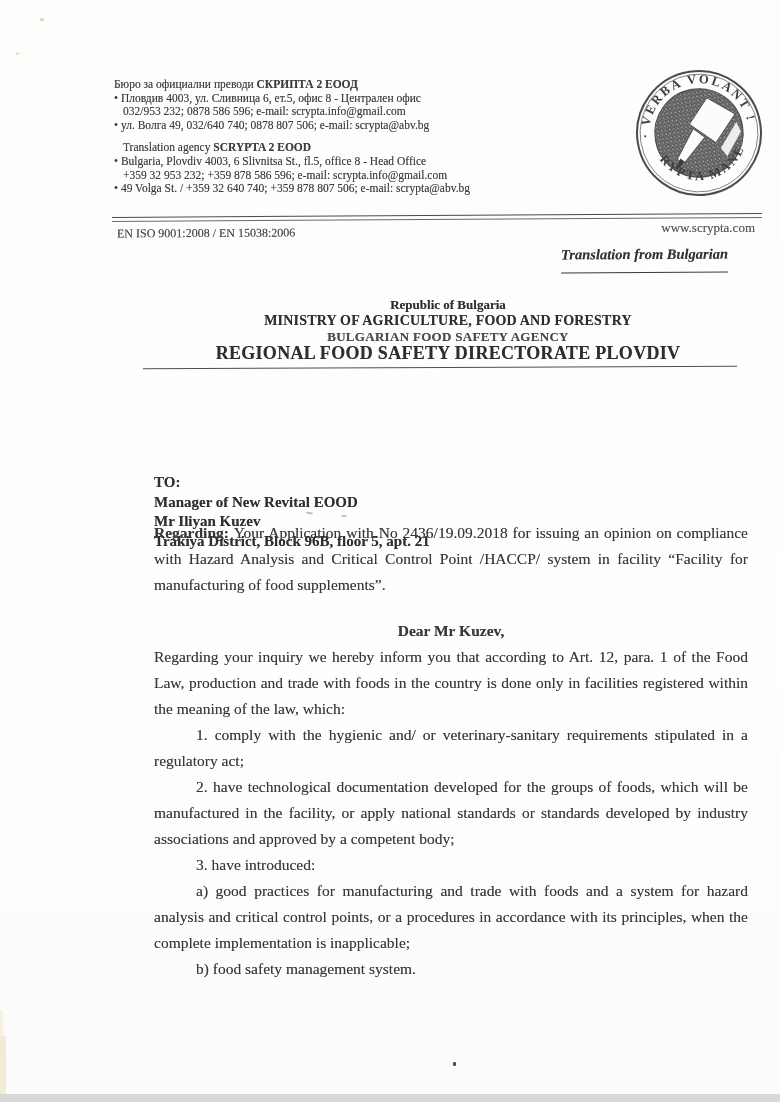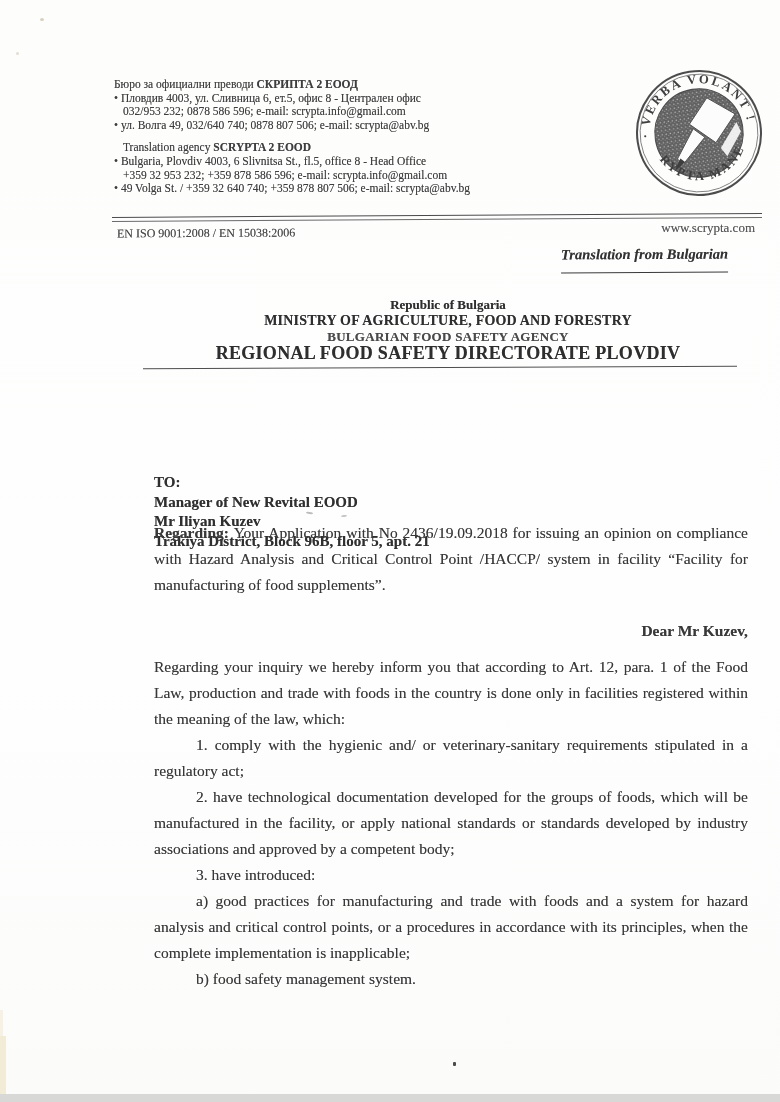--- a/index.html
+++ b/index.html
@@ -57,7 +57,7 @@
   .body-text{position:absolute;left:154px;top:520px;width:594px;font-size:15.5px;line-height:26px;text-align:justify;color:#383838;}
   .body-text p{margin:0;}
   .body-text .regarding{margin-bottom:20px;}
-  .body-text .salutation{font-weight:bold;margin-bottom:10px;text-align:right;}
+  .body-text .salutation{font-weight:bold;text-align:center;}
   .body-text .item{text-indent:42px;}
   .b{font-weight:bold;}
 

